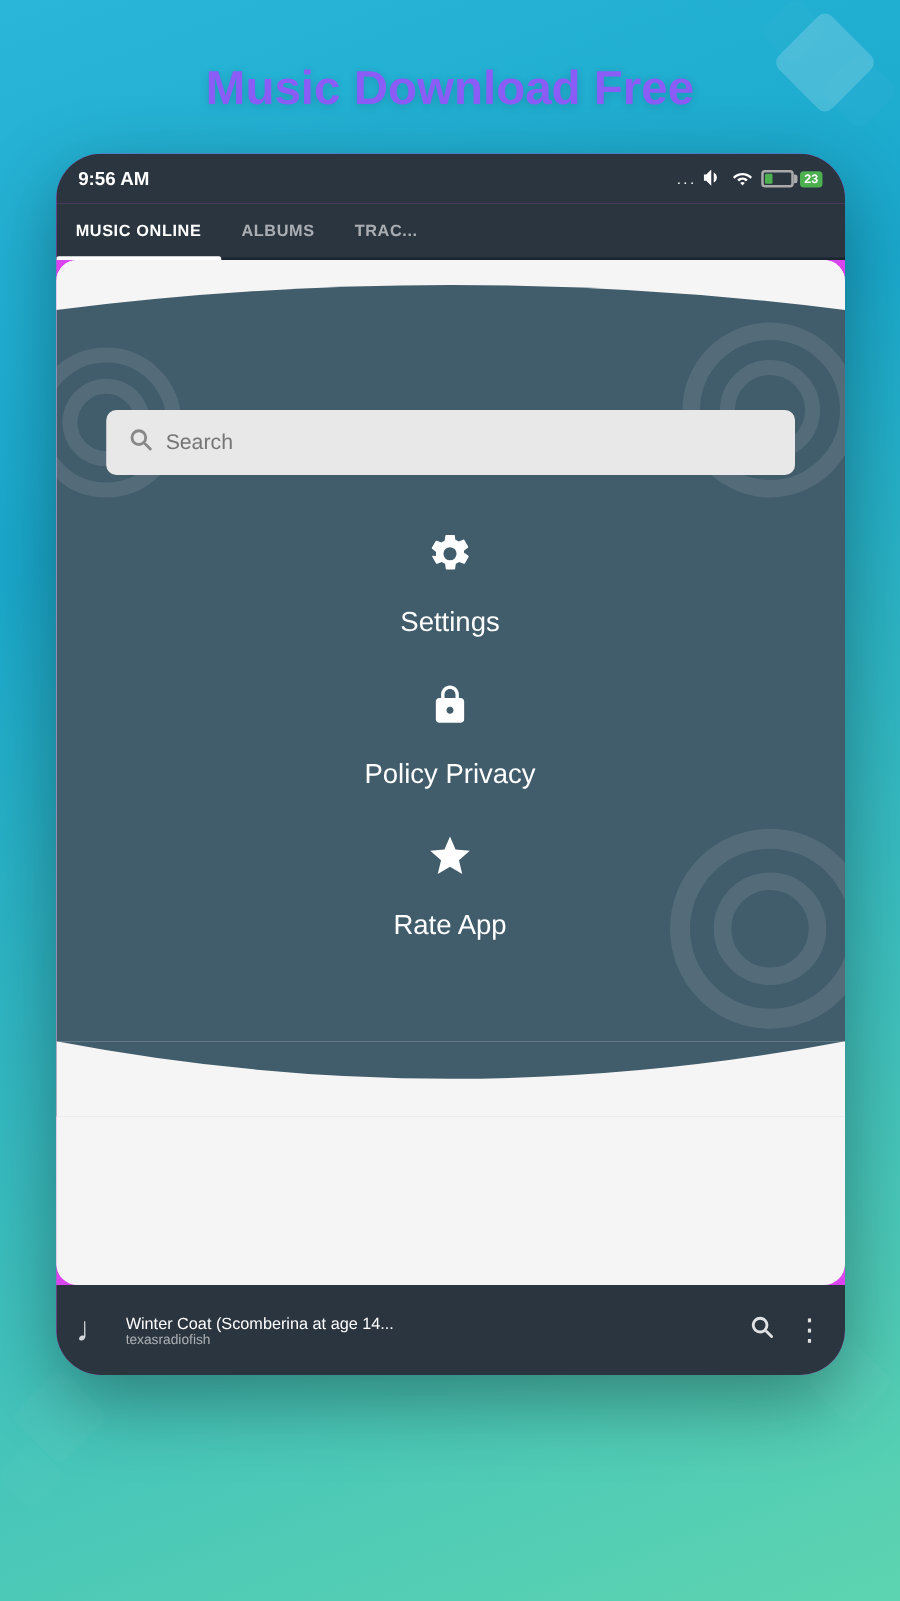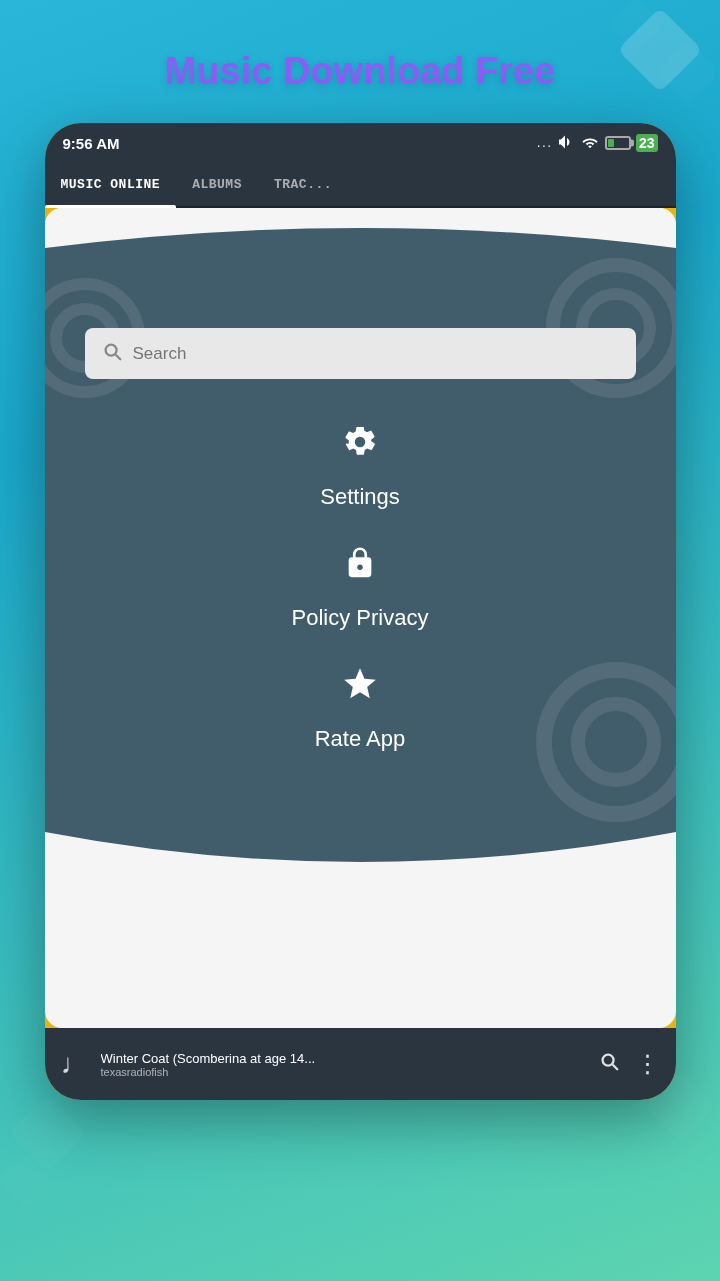--- a/index.html
+++ b/index.html
@@ -46,7 +46,7 @@
     
     .phone {
       width: 631px;
-      background: #eab308;
+      background: #d946ef;
       border-radius: 36px;
       overflow: hidden;
       box-shadow: 0 20px 60px rgba(0,0,0,0.35);

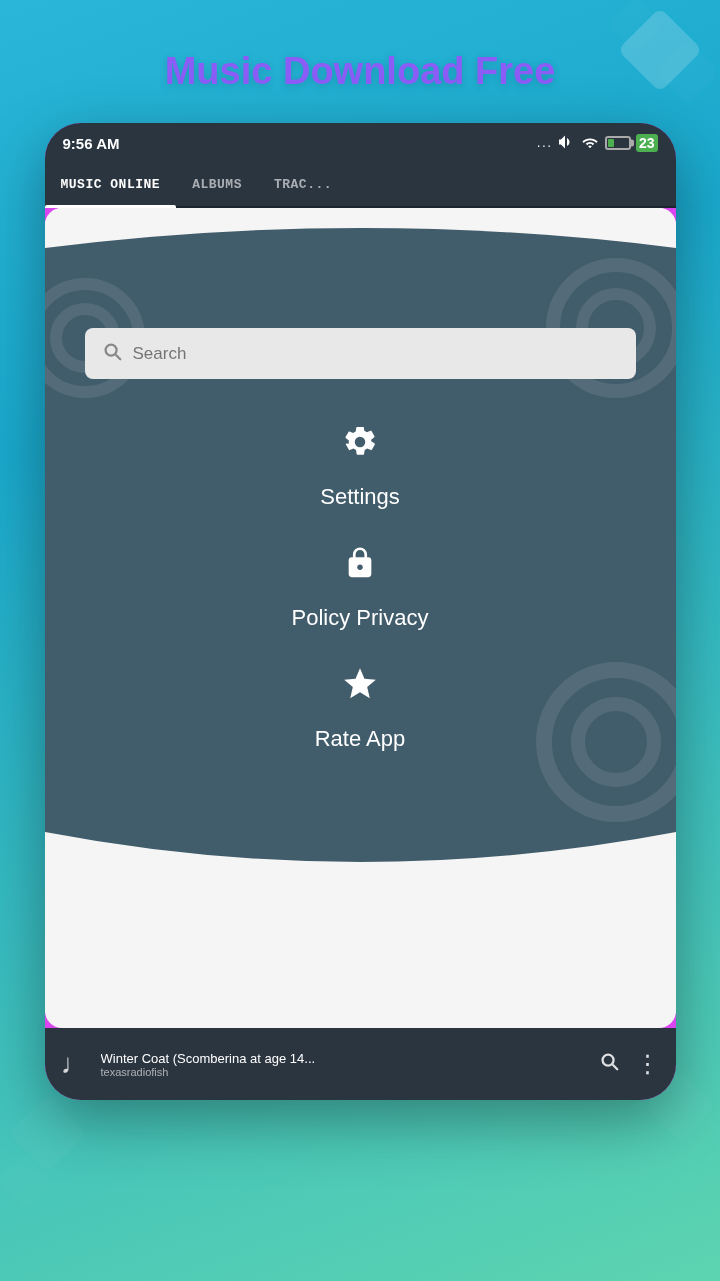--- a/index.html
+++ b/index.html
@@ -109,7 +109,7 @@
       border-radius: 1px;
     }
     .battery-num {
-      font-size: 14px;
+      font-size: 10px;
       margin-left: 3px;
       background: #4caf50;
       color: white;

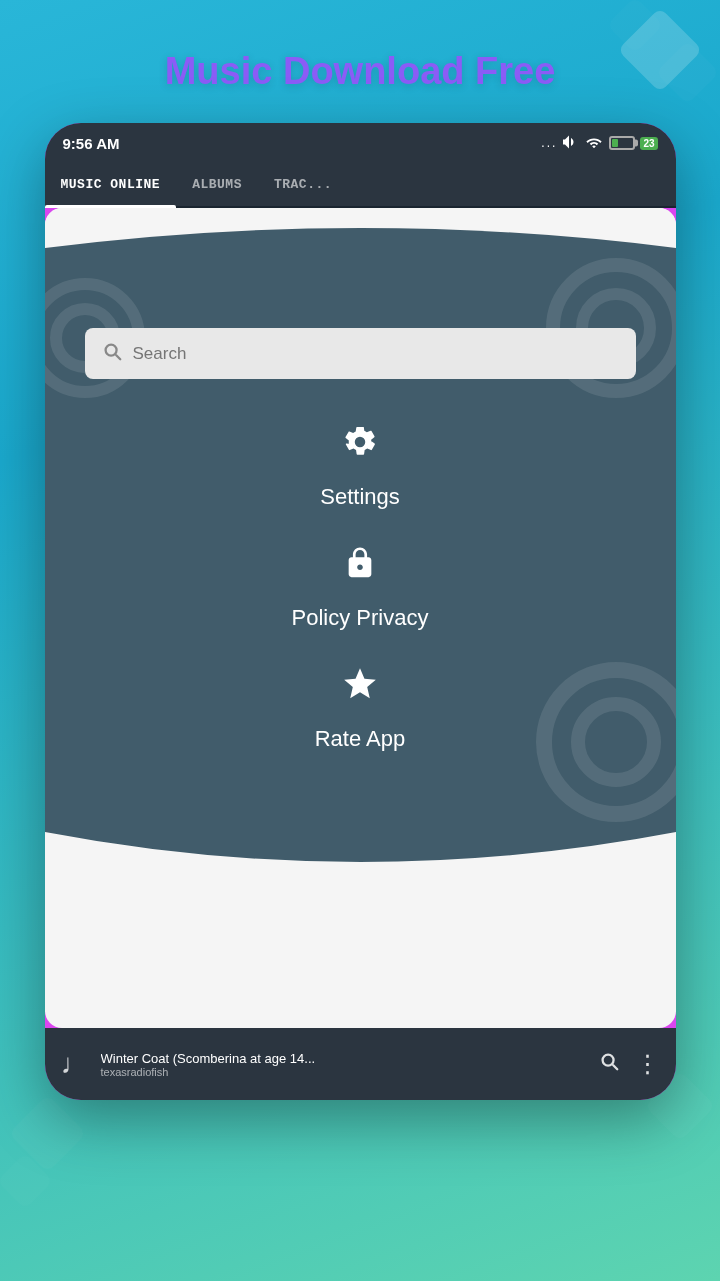--- a/index.html
+++ b/index.html
@@ -133,7 +133,6 @@
       cursor: pointer;
       position: relative;
       text-transform: uppercase;
-      font-family: Liberation Mono, monospace;
     }
     .nav-tab.active {
       color: white;

